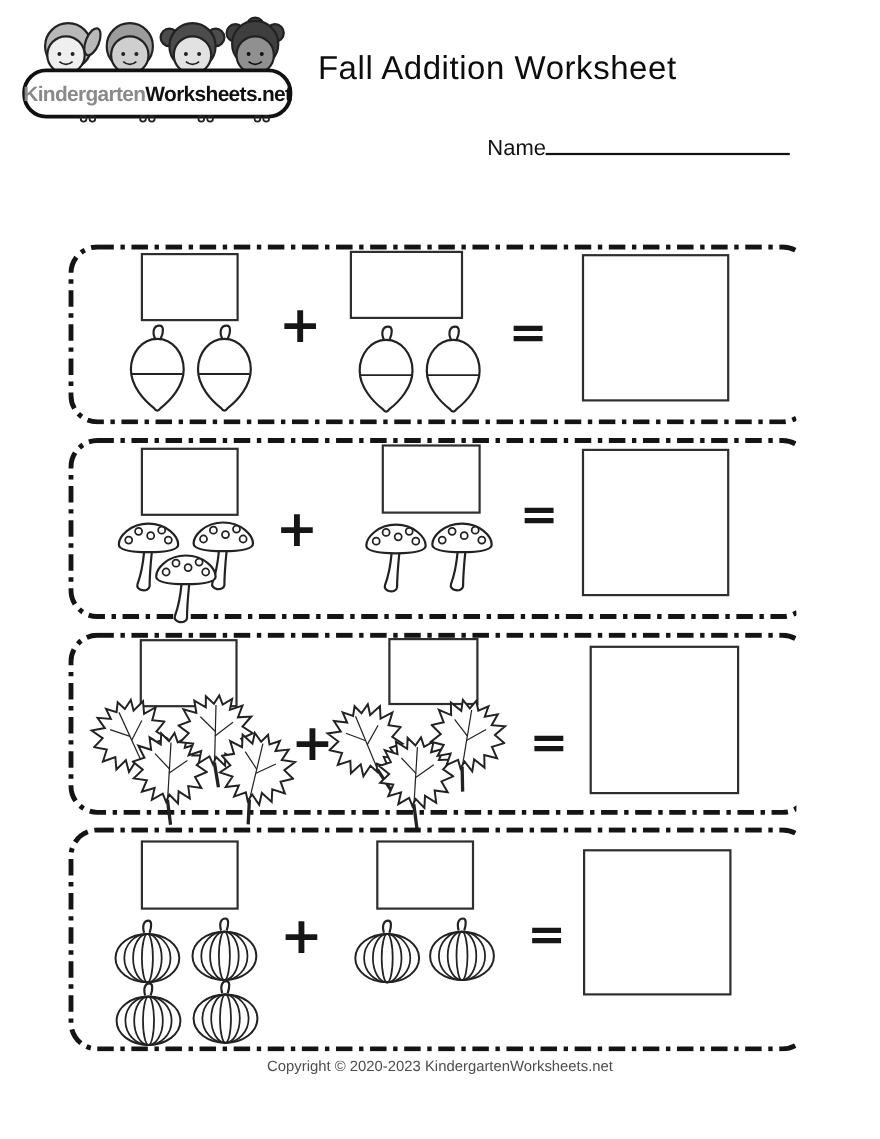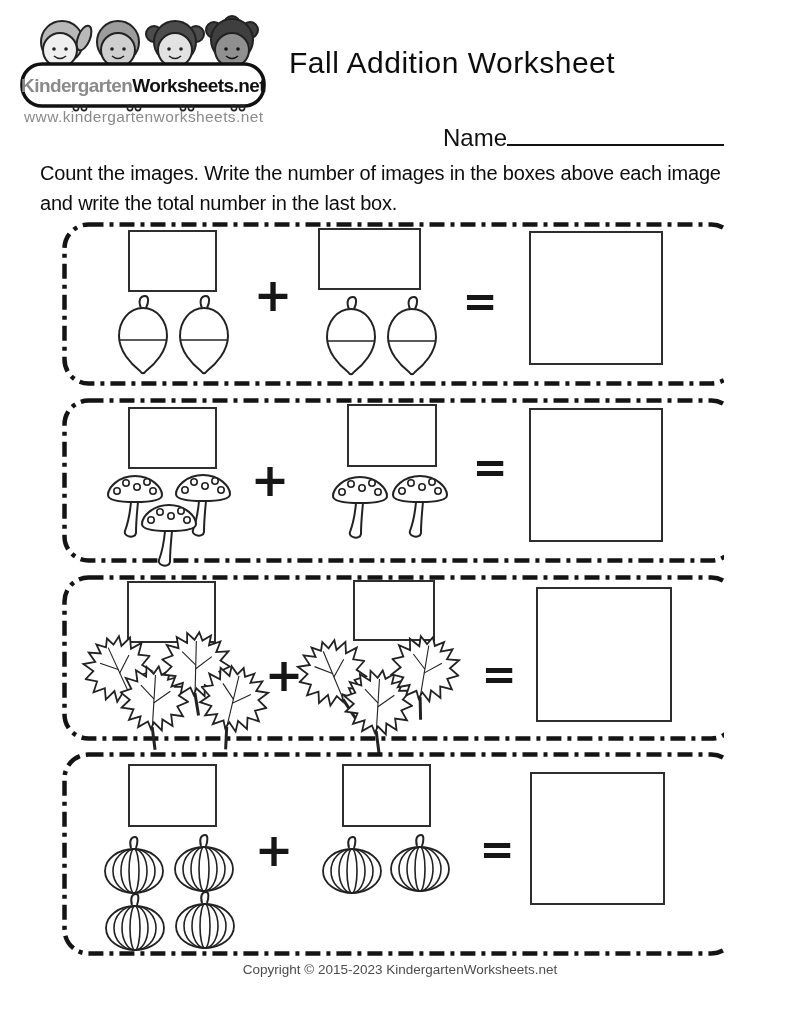--- a/index.html
+++ b/index.html
@@ -121,7 +121,6 @@
     </g>
   </svg>
 
-  <div class="site-url">www.kindergartenworksheets.net</div>
 
   <div class="title">Fall Addition Worksheet</div>
 

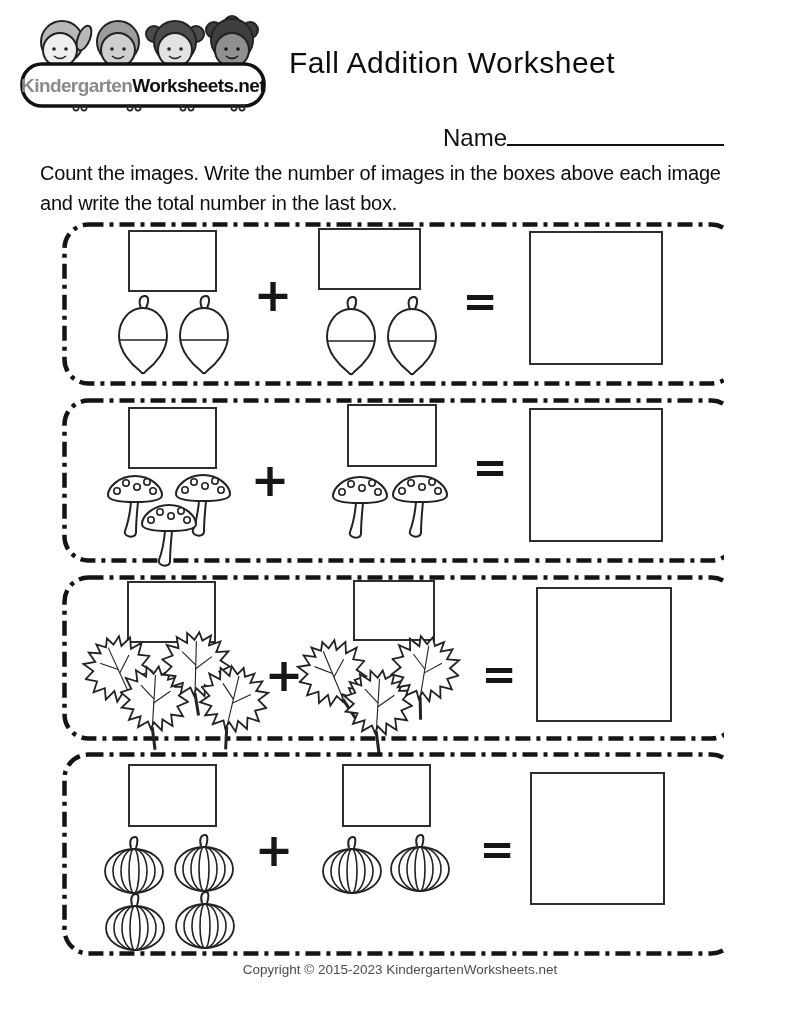--- a/index.html
+++ b/index.html
@@ -9,7 +9,7 @@
   .logo-svg{position:absolute;left:18px;top:12px;}
   .site-url{position:absolute;left:24px;top:108px;font-size:15.5px;color:#8a8a8a;letter-spacing:.4px;}
   .title{position:absolute;left:289px;top:46px;font-size:30px;letter-spacing:.5px;color:#0d0d0d;}
-  .name-row{position:absolute;left:443px;top:124px;font-size:24px;white-space:nowrap;}
+  .name-row{position:absolute;left:443px;top:124px;font-size:20px;white-space:nowrap;}
   .nline{display:inline-block;width:222px;border-bottom:2.5px solid #111;}
   .instructions{position:absolute;left:40px;top:158px;width:745px;font-size:20px;line-height:30px;
                 letter-spacing:-0.2px;color:#0d0d0d;}

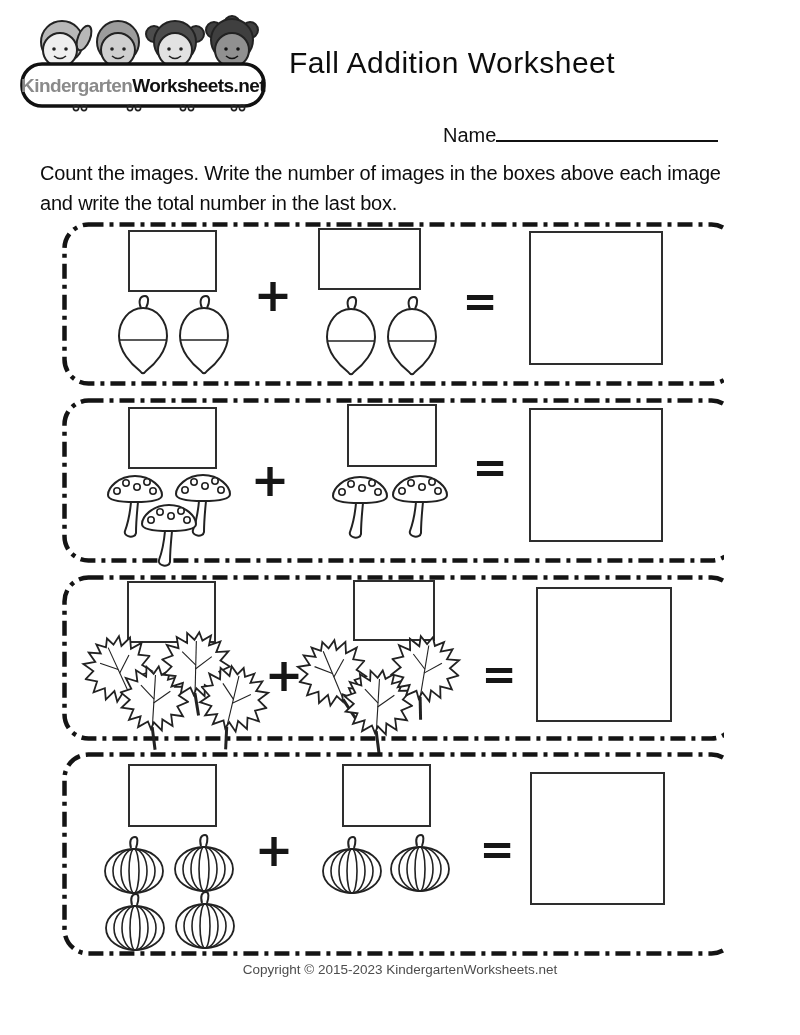--- a/index.html
+++ b/index.html
@@ -126,10 +126,6 @@
 
   <div class="name-row"><span>Name</span><span class="nline"></span></div>
 
-  <div class="instructions">
-    <div>Count the images. Write the number of images in the boxes above each image</div>
-    <div>and write the total number in the last box.</div>
-  </div>
 
   <div>
       <div class="prow" style="top: 222px; height: 164px;">

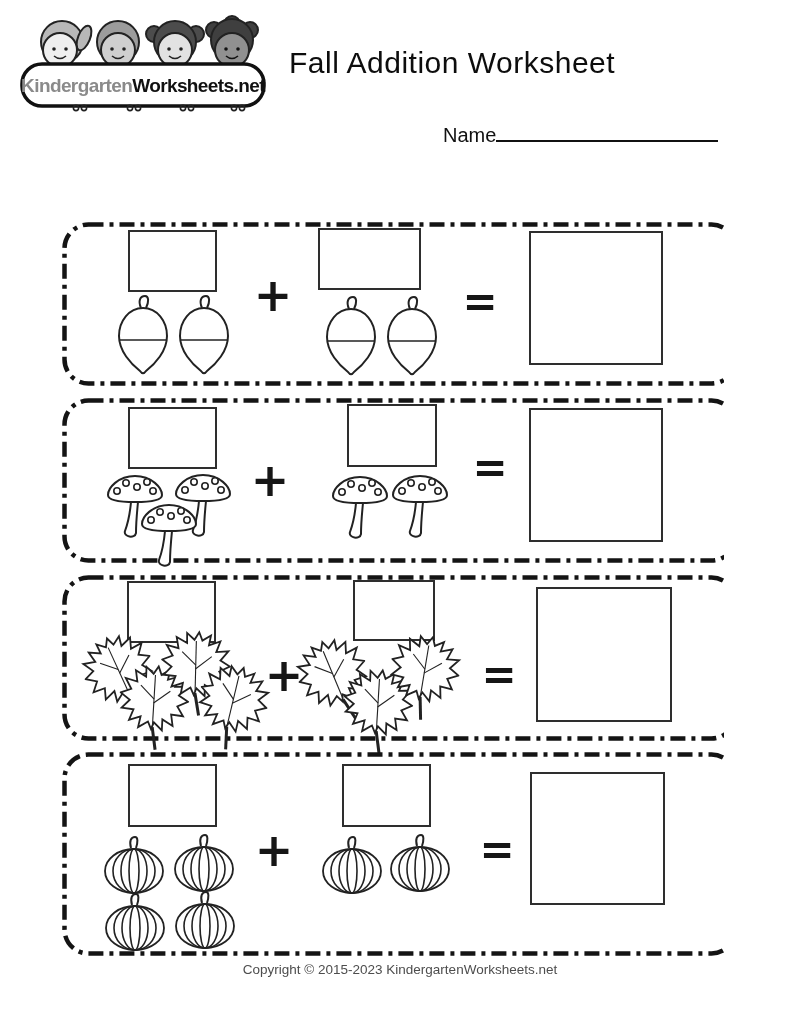--- a/index.html
+++ b/index.html
@@ -237,7 +237,7 @@
     </div>
 
   <div class="footer">
-    <div>Copyright © 2015-2023 KindergartenWorksheets.net</div>
+    <div>Copyright © 2020-2023 KindergartenWorksheets.net</div>
   </div>
 
 </div>

